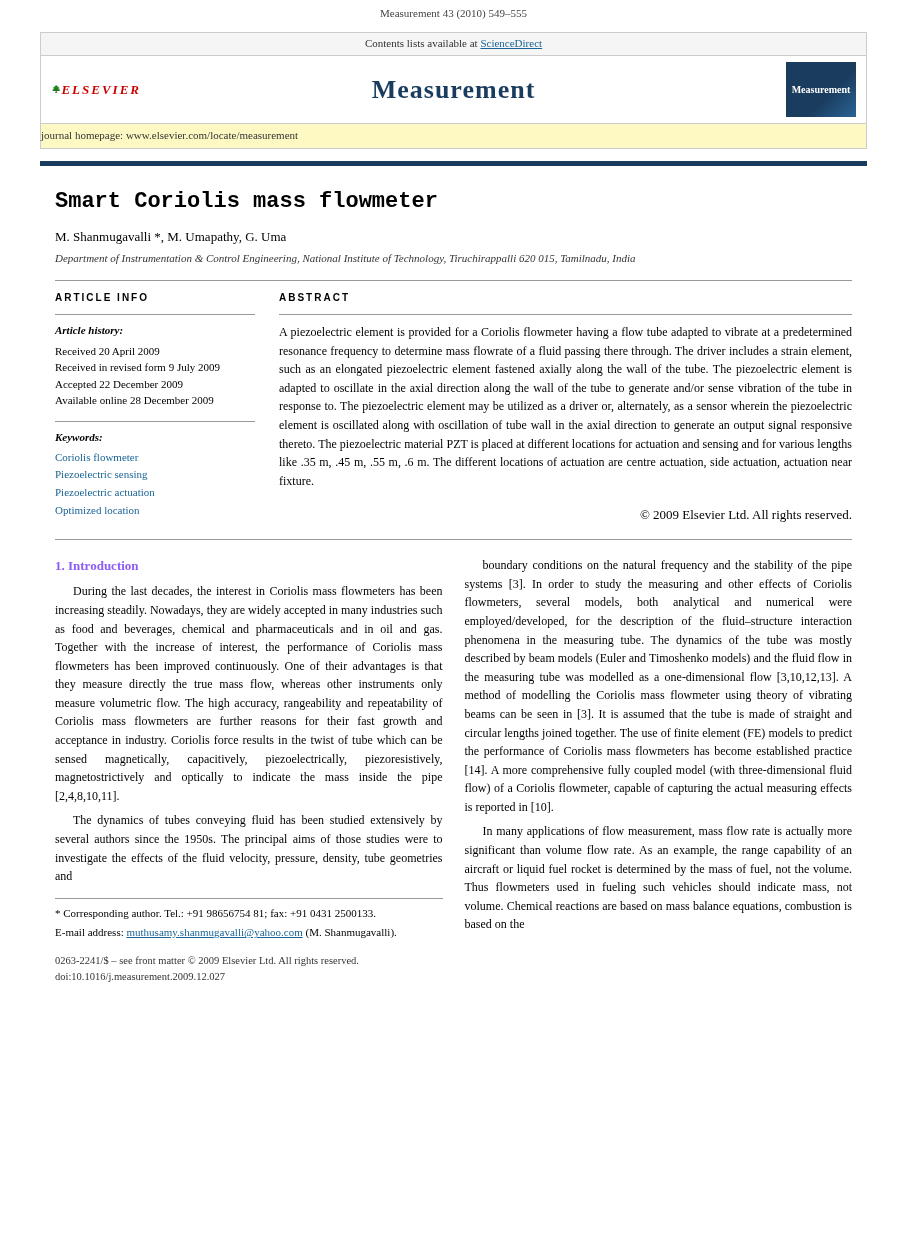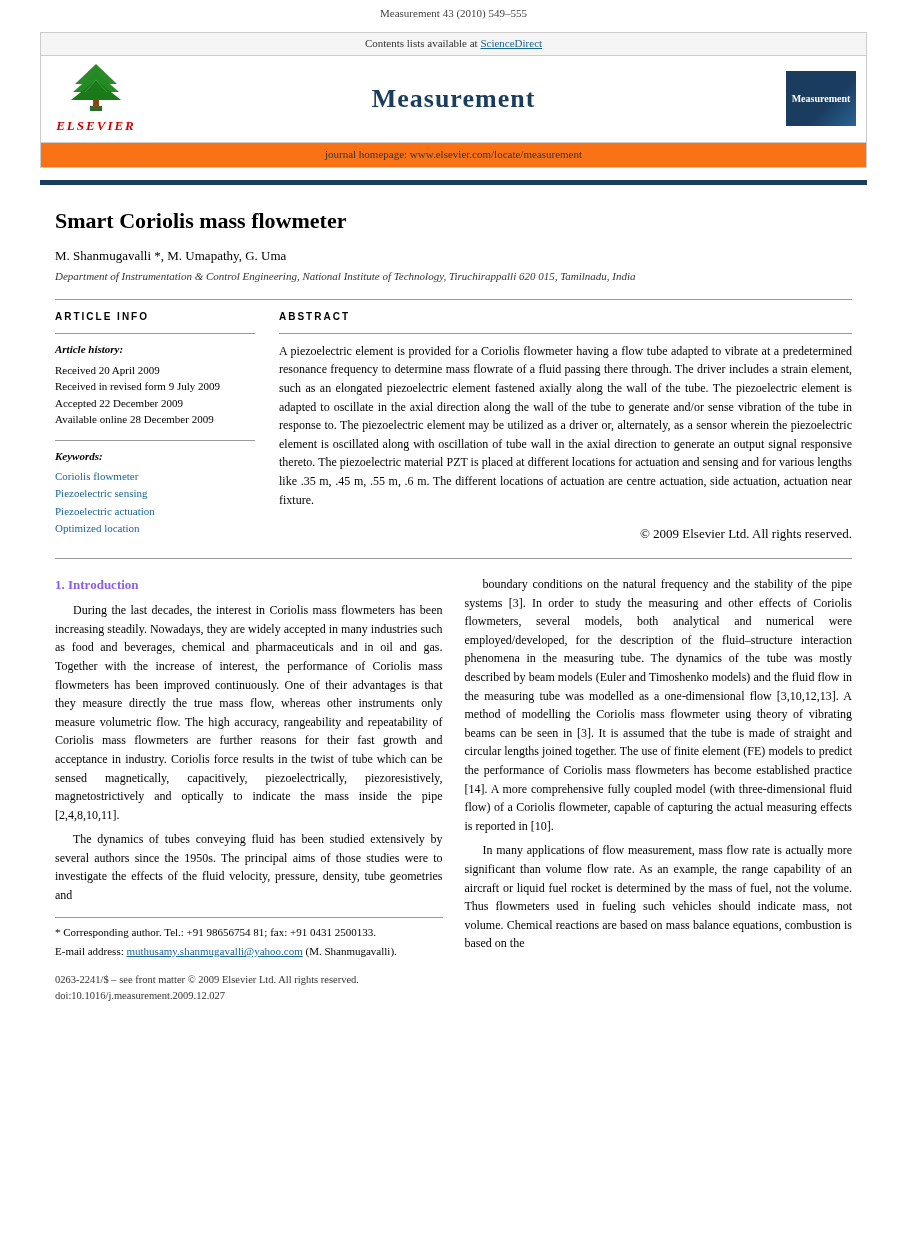--- a/index.html
+++ b/index.html
@@ -51,7 +51,6 @@
     }
     .journal-logo-left .elsevier-logo {
       display: flex;
-      flex-direction: column;
       align-items: center;
     }
     .elsevier-logo .elsevier-text {

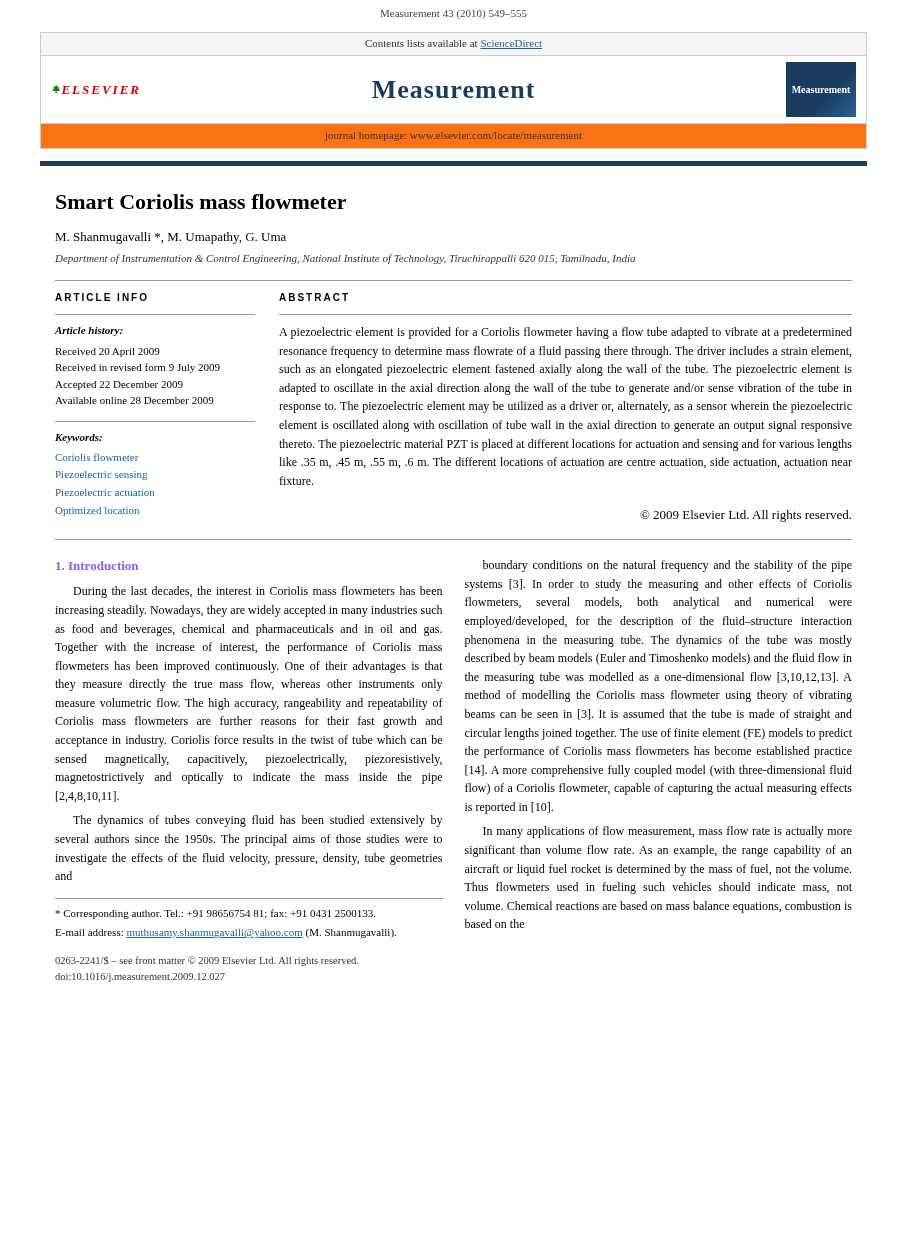--- a/index.html
+++ b/index.html
@@ -93,8 +93,8 @@
       line-height: 1.3;
     }
     .journal-header-bottom {
-      background: #f97316;
-      text-align: center;
+      background: #fef9c3;
+      text-align: left;
       font-size: 11px;
       color: #333;
       padding: 4px 0;

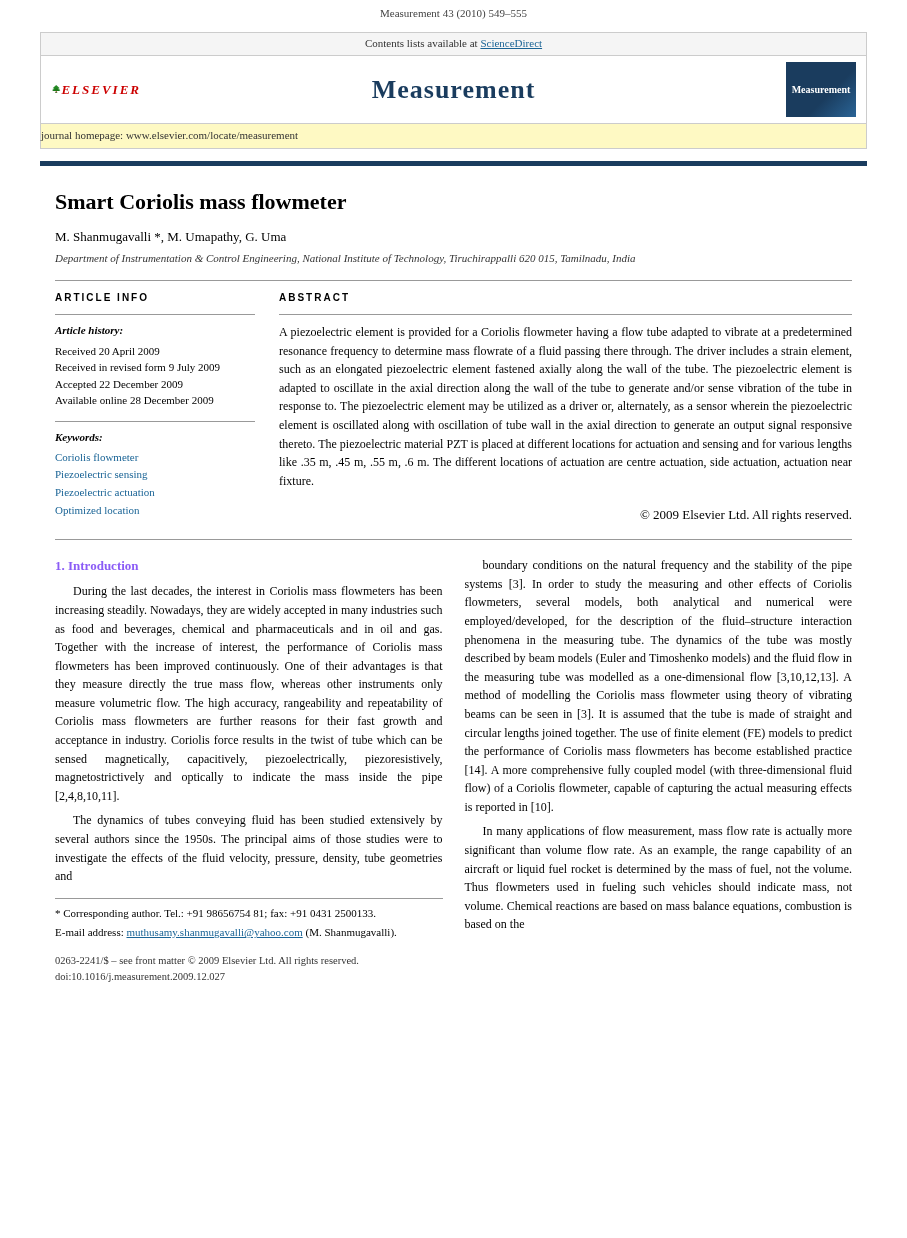--- a/index.html
+++ b/index.html
@@ -118,7 +118,7 @@
       font-weight: bold;
       color: #000;
       margin-bottom: 10px;
-      font-family: Liberation Serif, serif;
+      font-family: Liberation Mono, monospace;
     }
 
     

